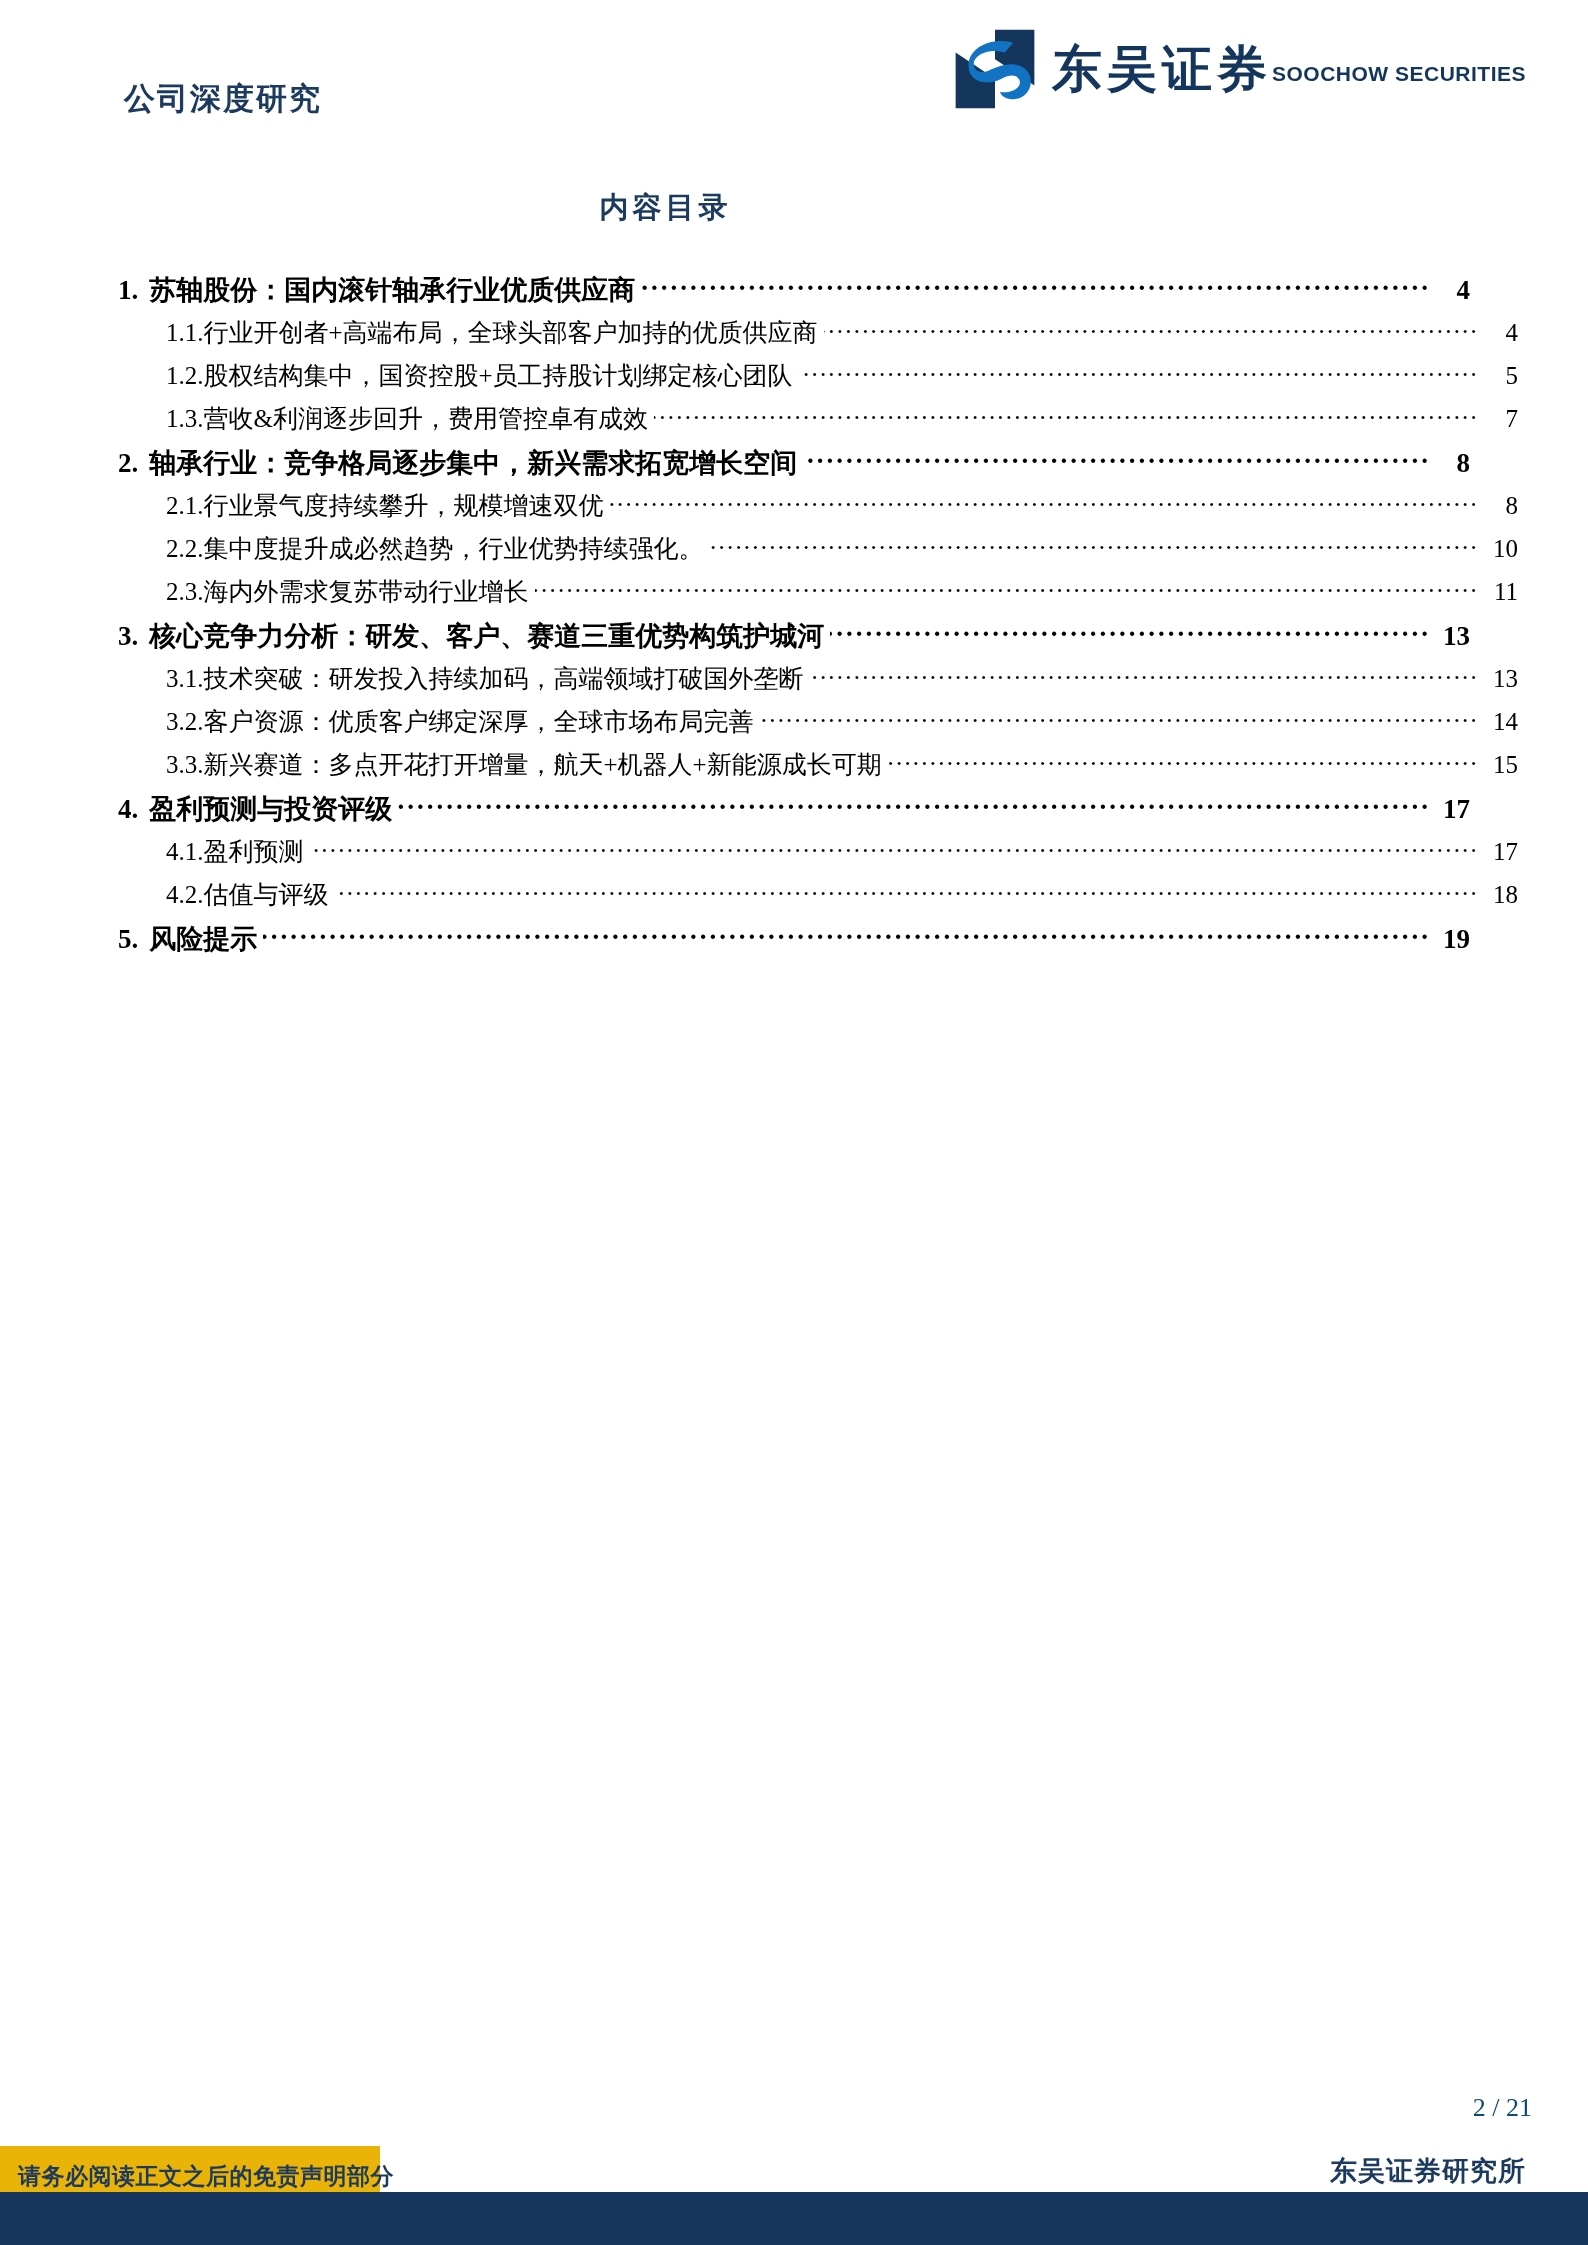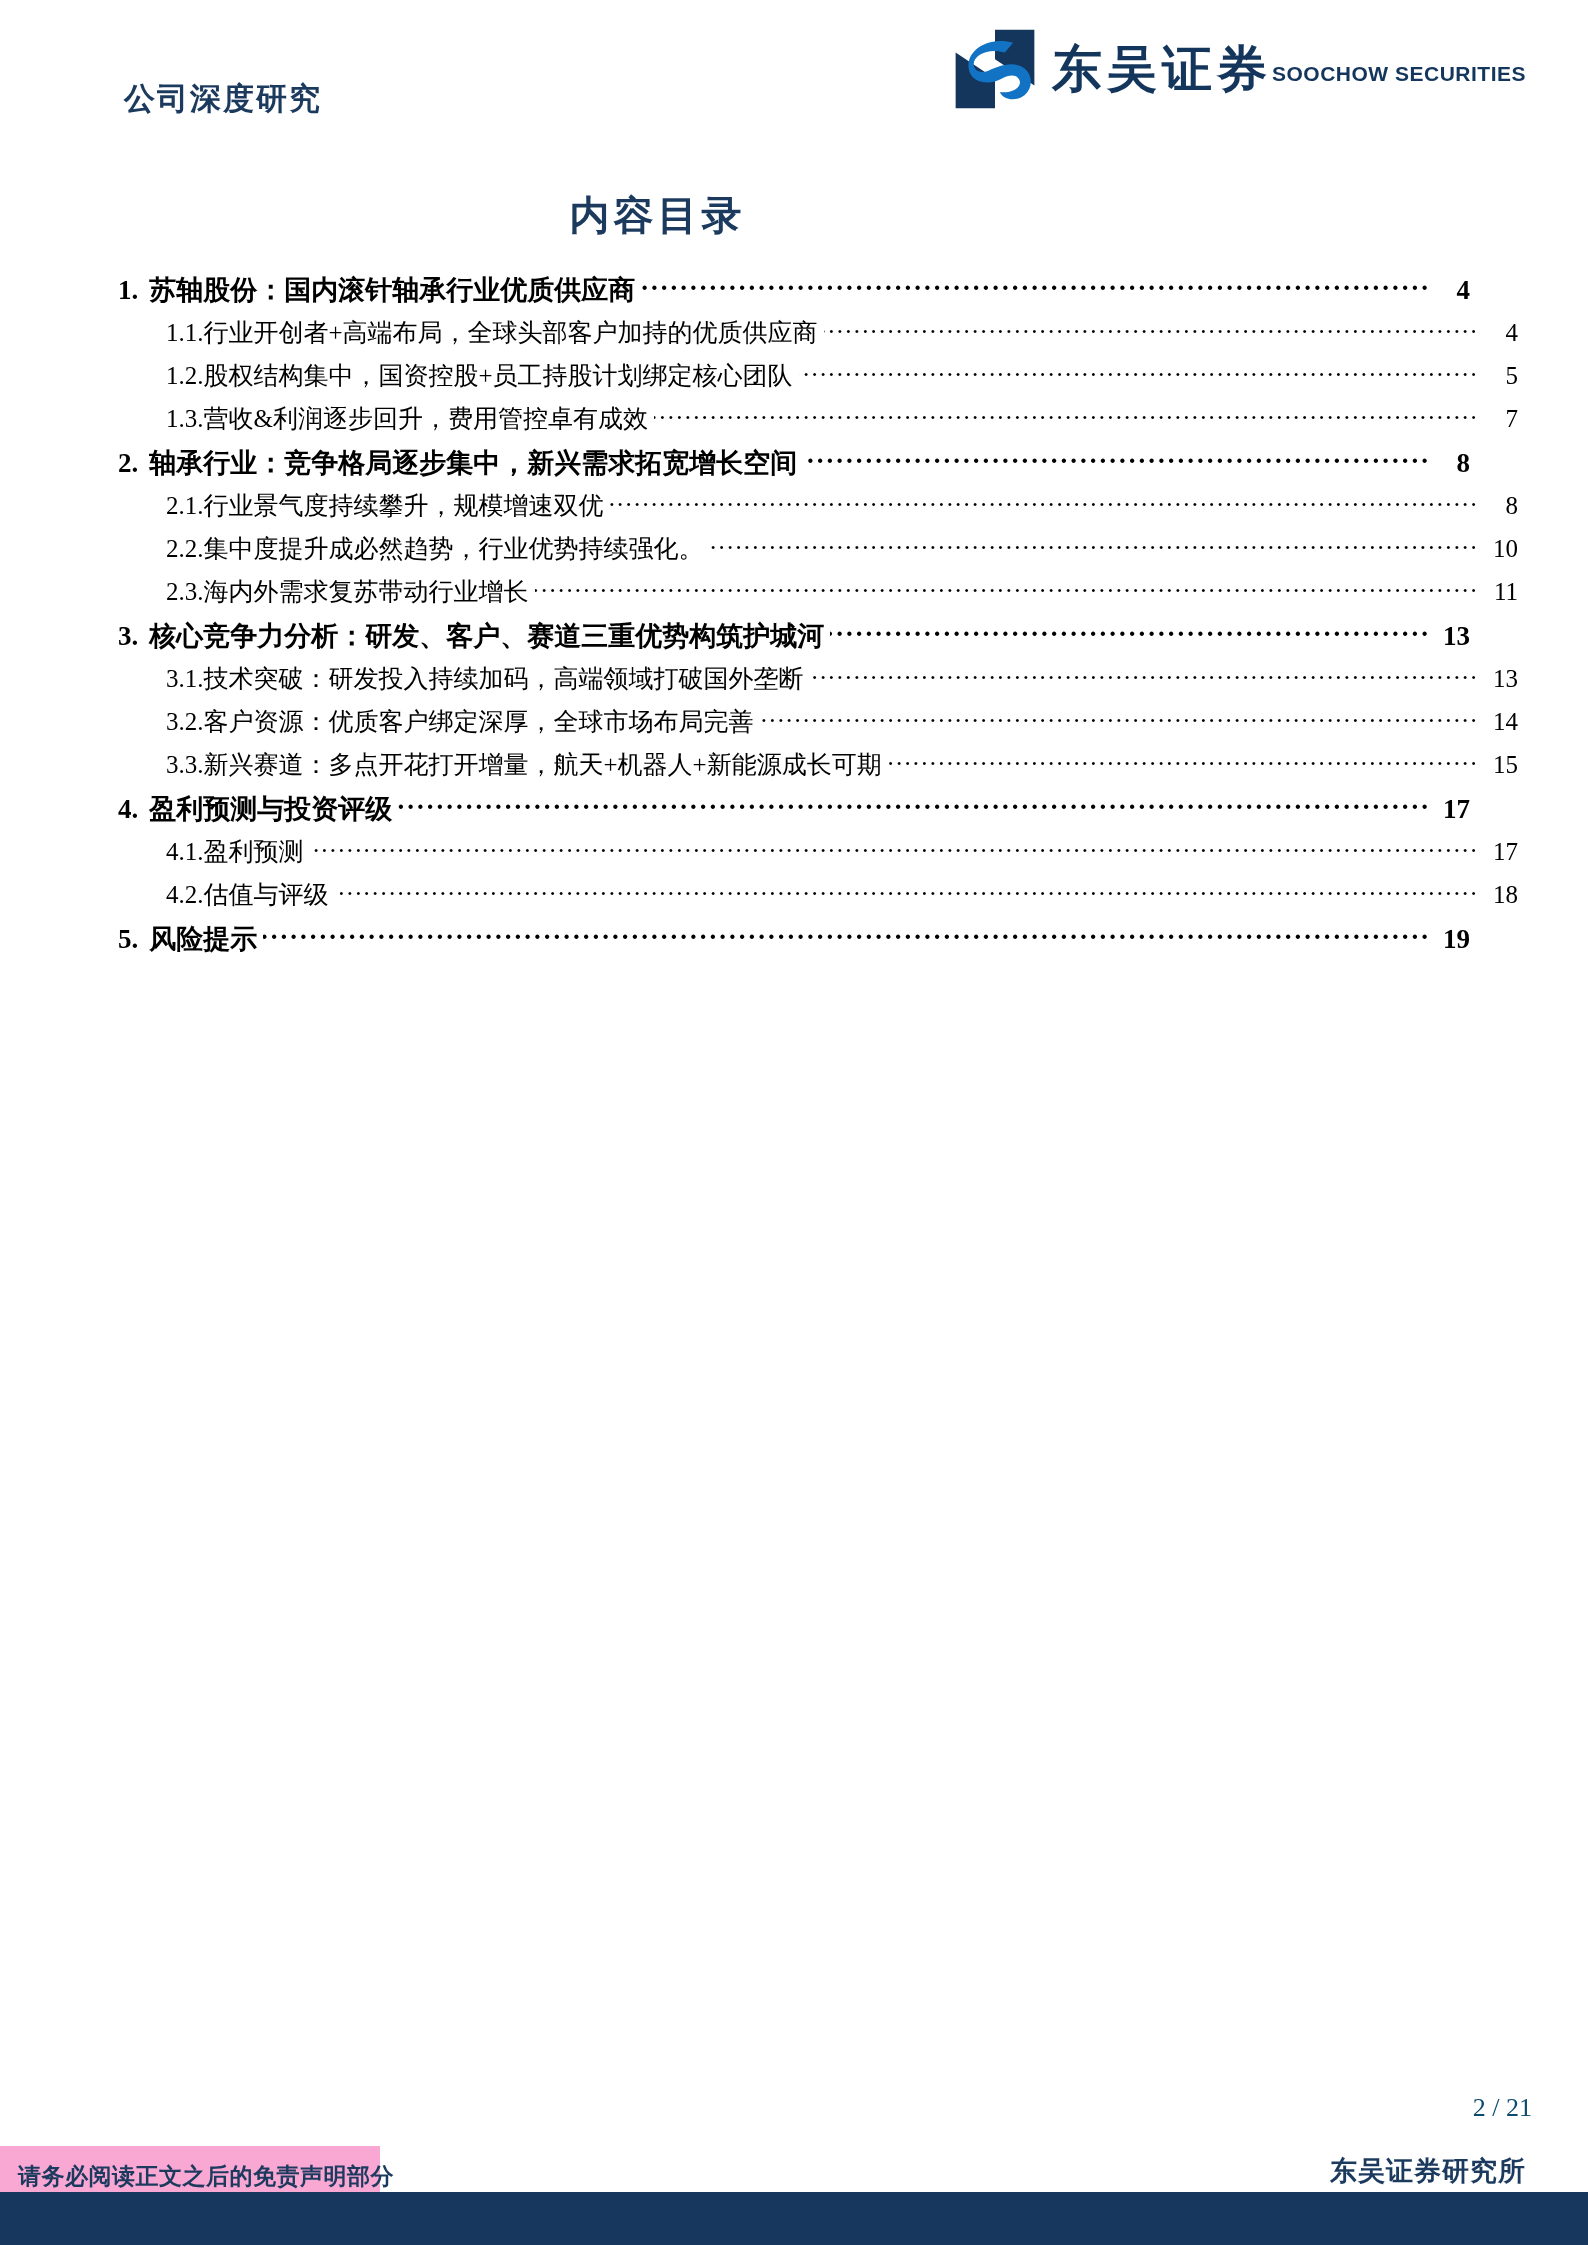--- a/index.html
+++ b/index.html
@@ -76,10 +76,10 @@
   .toc-title {
     position: absolute;
     top: 188px;
-    left: 4px;
+    left: 12px;
     width: 1307px;
     text-align: center;
-    font-size: 40px;
+    font-size: 29px;
     font-weight: 700;
     color: #1b3a5e;
     letter-spacing: 4px;

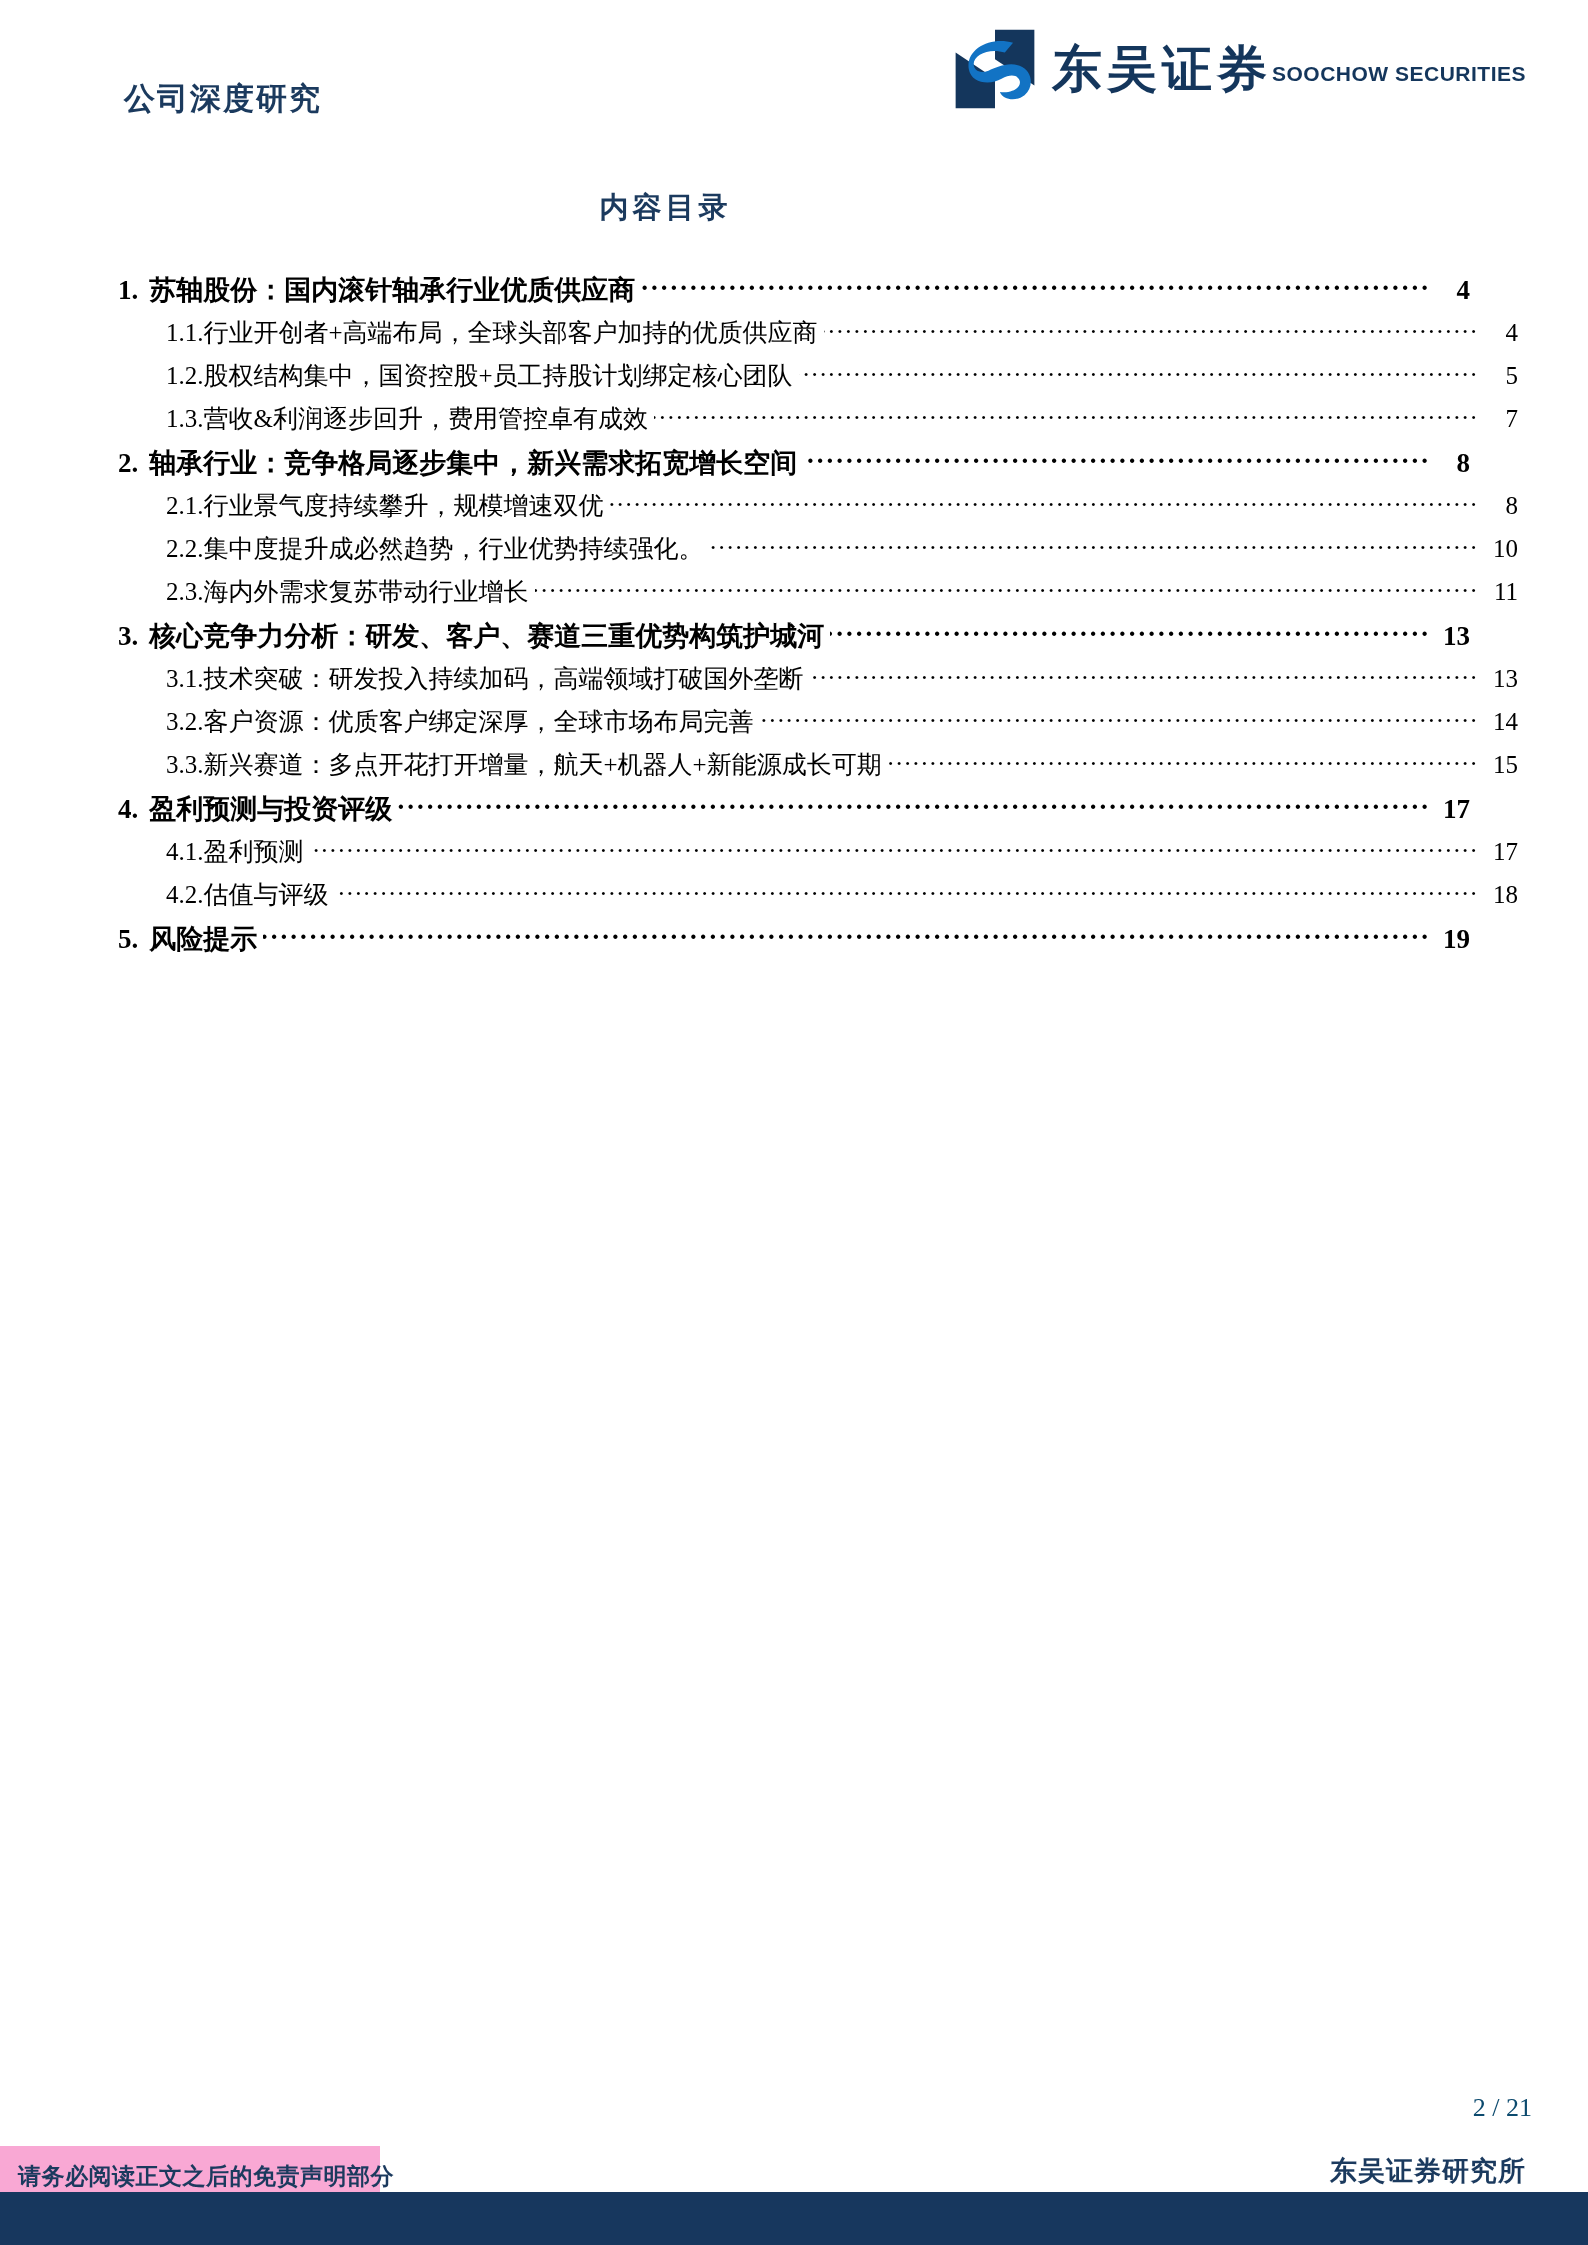--- a/index.html
+++ b/index.html
@@ -175,7 +175,7 @@
     top: 2146px;
     width: 380px;
     height: 60px;
-    background: #f9a8d4;
+    background: #eab308;
     display: flex;
     align-items: center;
   }

